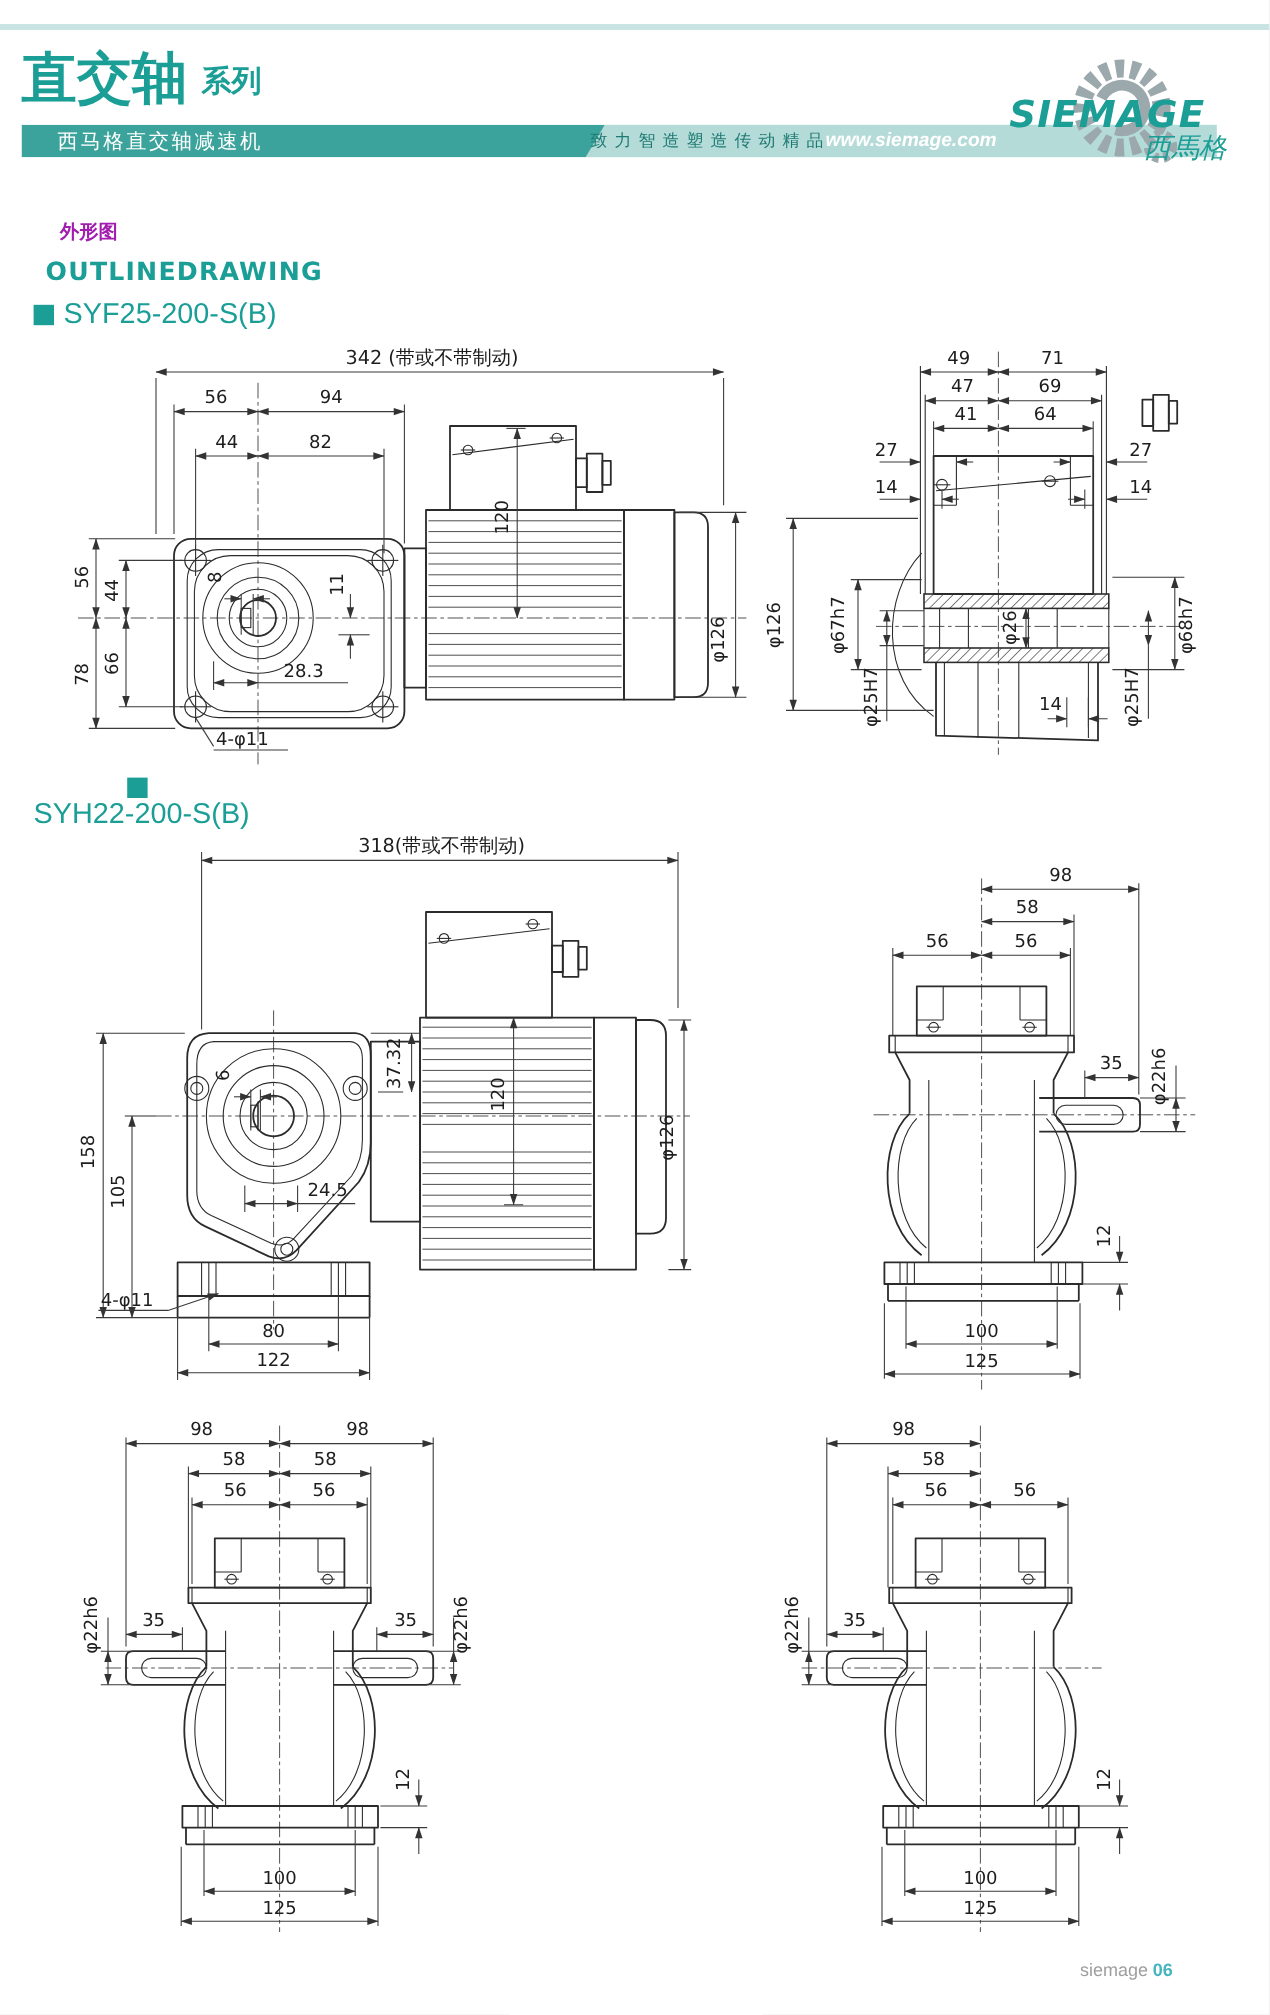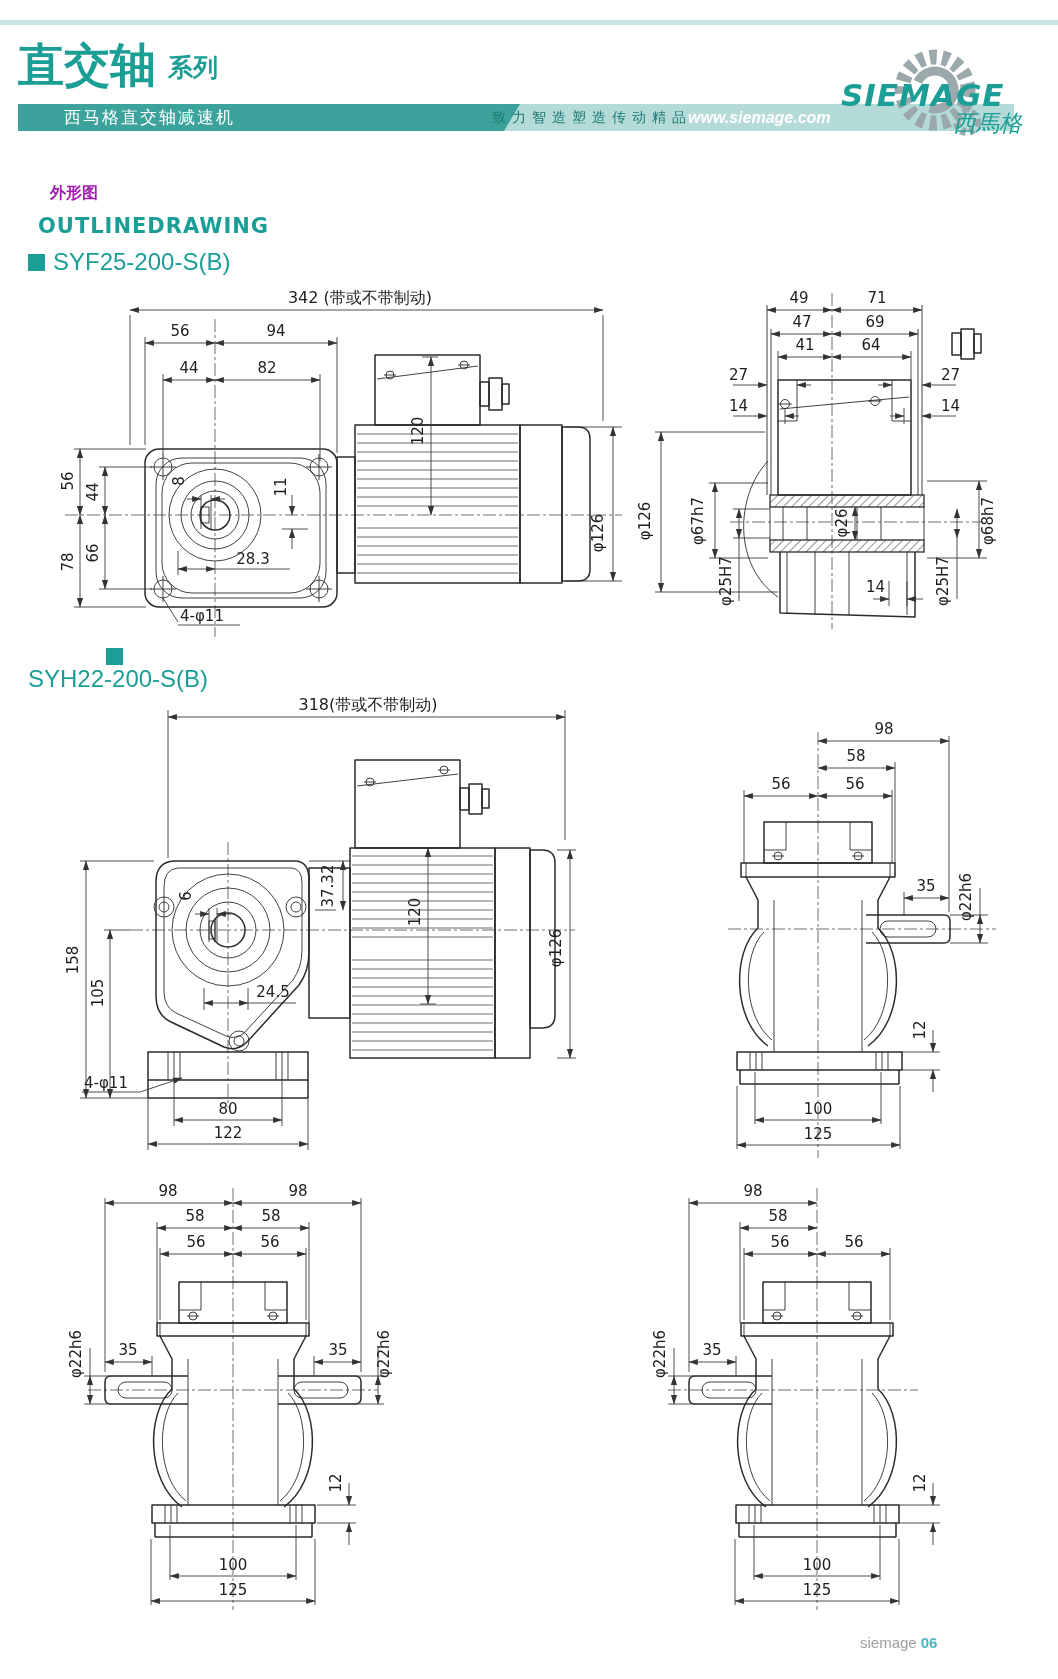--- a/index.html
+++ b/index.html
@@ -18,7 +18,7 @@
   #band-light{left:18px;top:104px;width:996px;height:27px;background:#b5dbd8;}
   #band-dark{left:18px;top:104px;width:486px;height:27px;background:#3ba39b;
              clip-path:polygon(0 0,100% 0,calc(100% - 16px) 100%,0 100%);
-             color:#fff;font-size:17px;line-height:27px;padding-left:16px;}
+             color:#fff;font-size:17px;line-height:27px;padding-left:0;}
   #band-dark span{margin-left:30px;letter-spacing:2px;}
   #band-mid{left:492px;top:104px;height:19px;line-height:27px;color:#1d7a73;font-size:14px;letter-spacing:6px;}
   #band-url{left:688px;top:104px;height:33px;line-height:27px;color:#fff;font-size:16px;font-weight:bold;font-style:italic;}

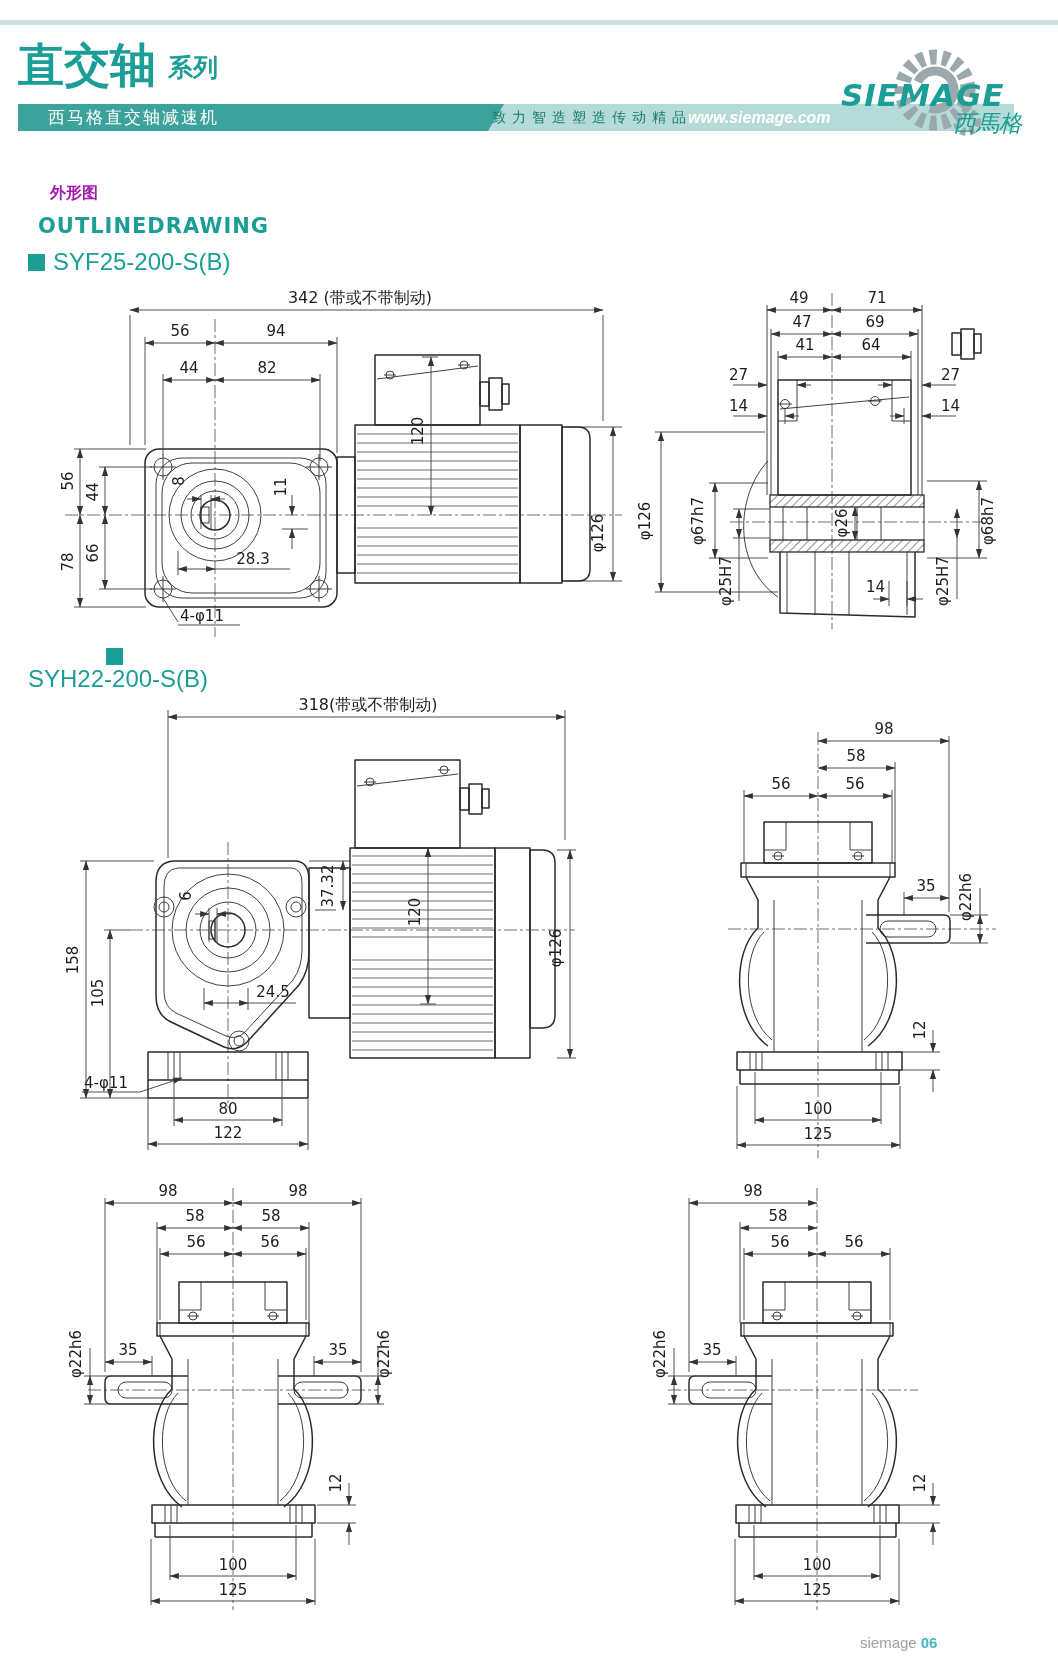--- a/index.html
+++ b/index.html
@@ -30,7 +30,7 @@
   #m1{left:28px;top:248px;}
   #m2{left:28px;top:648px;flex-direction:column;}
   
-  #footer{left:860px;top:1634px;font-size:15px;color:#9e9e9e;}
+  #footer{left:900px;top:1634px;font-size:15px;color:#9e9e9e;}
   #footer b{color:#45b5c0;margin-left:4px;font-weight:bold;}
   
   svg.dwg{position:absolute;overflow:visible;}

